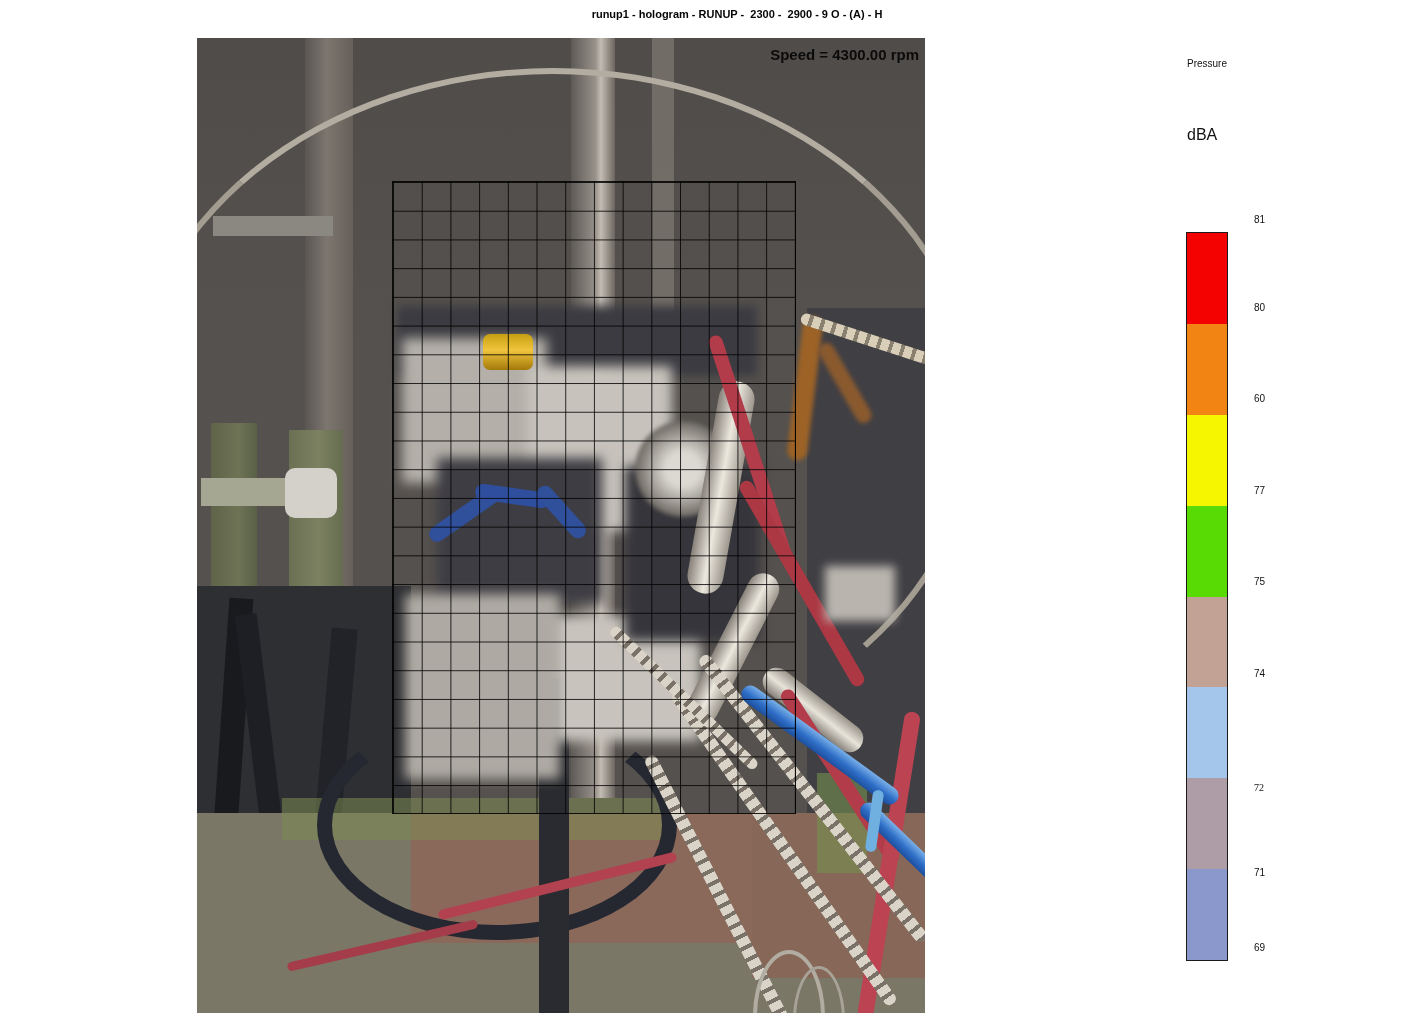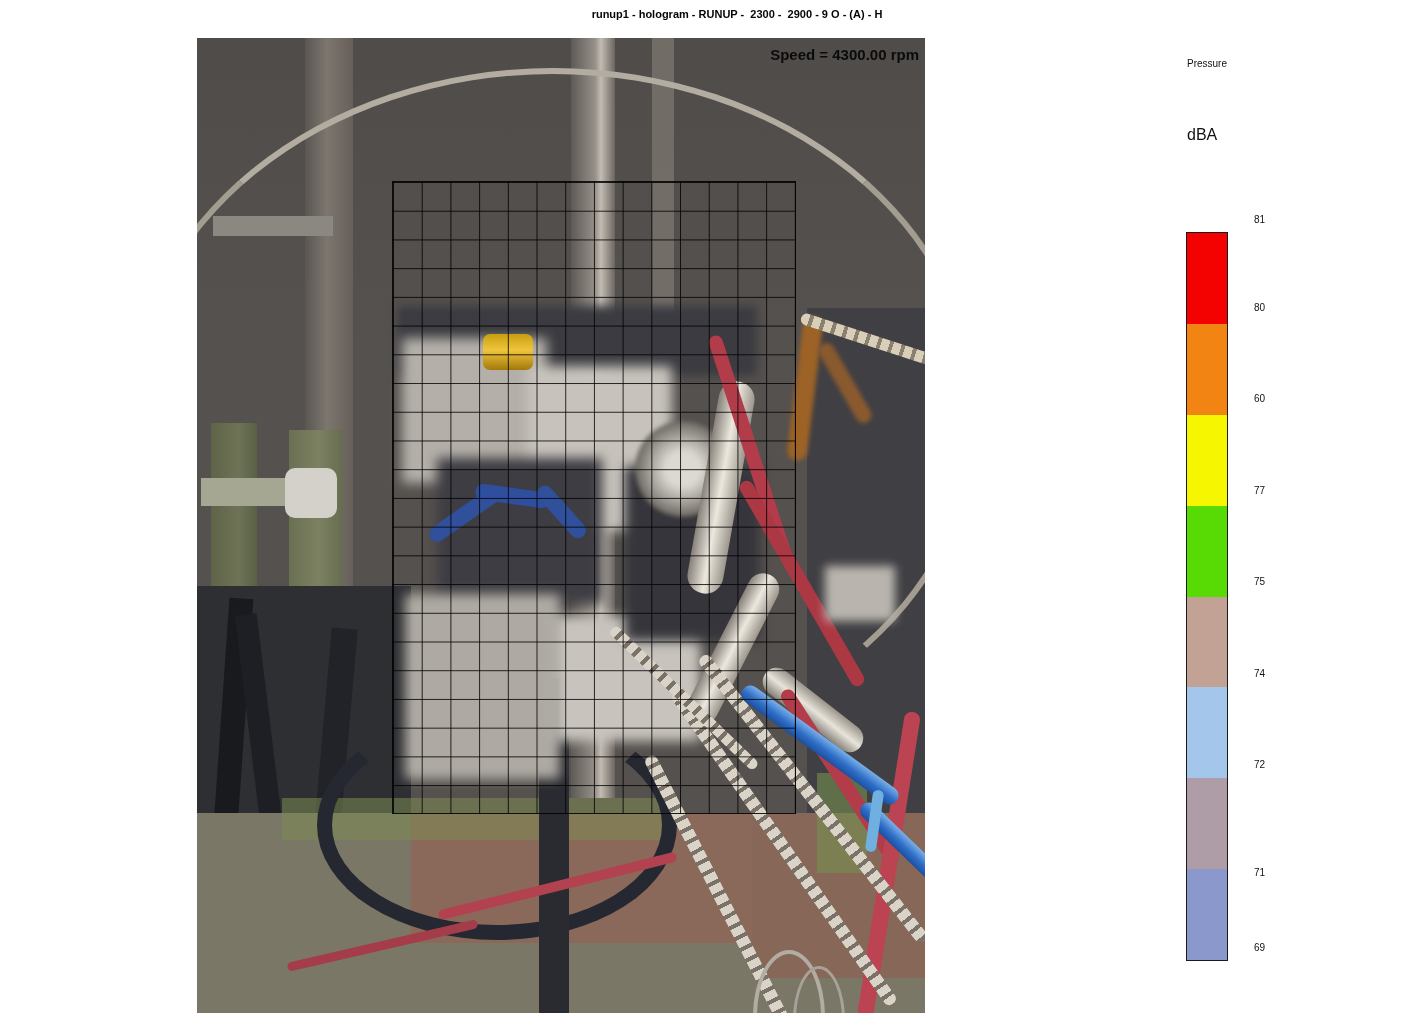--- a/index.html
+++ b/index.html
@@ -191,7 +191,7 @@
       <span style="top: 274.5px;">77</span>
       <span style="top: 366px;">75</span>
       <span style="top: 457.5px;">74</span>
-      <span style="top: 549px;">72</span>
+      <span style="top: 572px; font-family: Liberation Serif, serif;">72</span>
       <span style="top: 640.5px; margin-top: 16px;">71</span>
       <span style="top: 732px;">69</span>
     </div>

